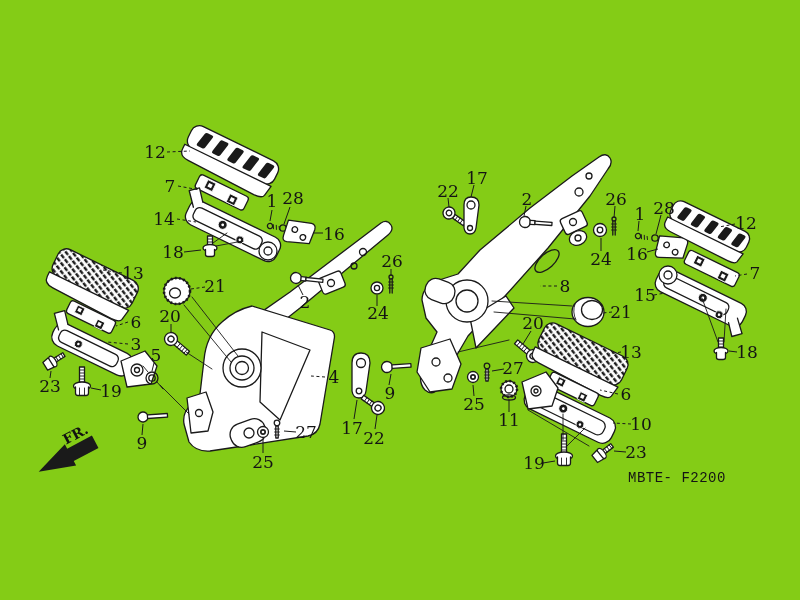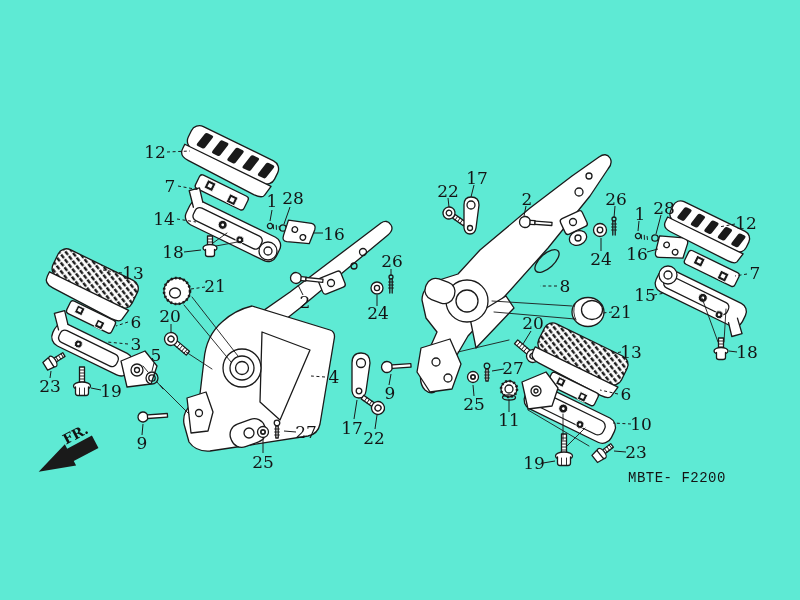--- a/index.html
+++ b/index.html
@@ -3,7 +3,7 @@
 <meta charset="utf-8">
 <style>
   html,body{margin:0;padding:0;background:#fff;}
-  .stage{position:relative;width:800px;height:600px;background:#5eead4;overflow:hidden;
+  .stage{position:relative;width:800px;height:600px;background:#84cc16;overflow:hidden;
          font-family:"DejaVu Serif",serif;}
   svg{display:block;}
   .o  {fill:#fff;stroke:#1a1a1a;stroke-width:1.3;stroke-linejoin:round;stroke-linecap:round;}

